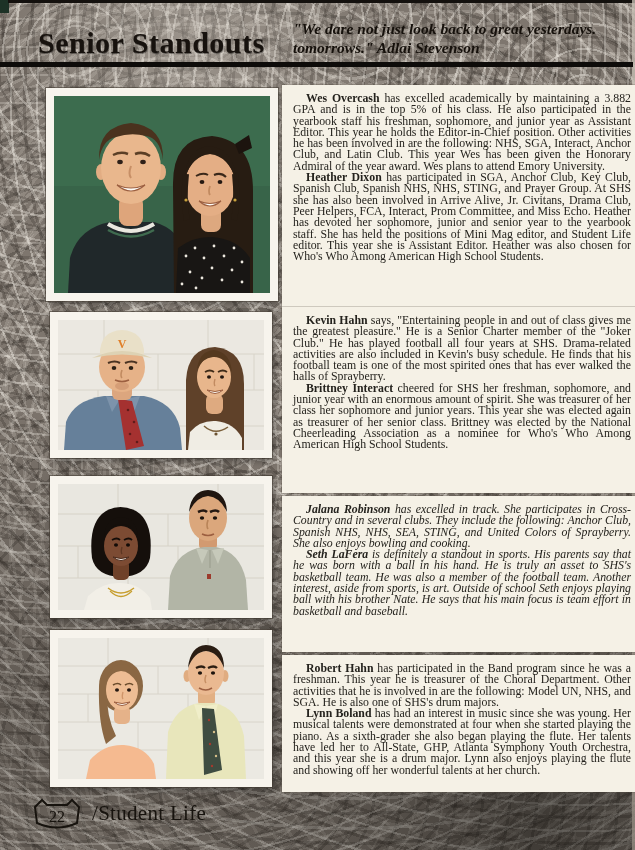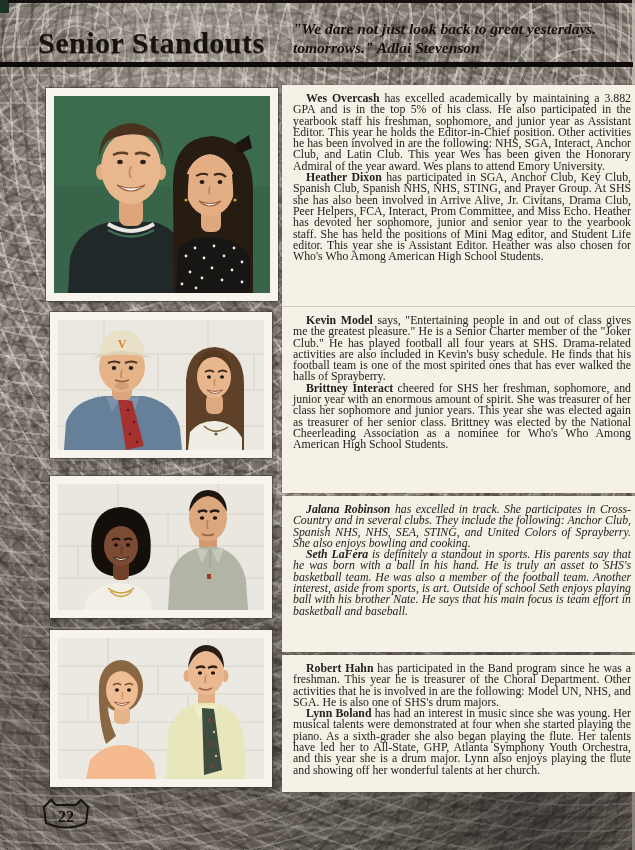--- a/index.html
+++ b/index.html
@@ -191,7 +191,7 @@
   </div>
 
   <div class="panel" id="panel2">
-    <p><b>Kevin Model</b> <span>says, "Entertaining people in and out of class gives me the greatest pleasure." He is a Senior Charter member of the "Joker Club." He has played football all four years at SHS. Drama-related activities are also included in Kevin's busy schedule. He finds that his football team is one of the most spirited ones that has ever walked the halls of Sprayberry.</span></p>
+    <p><b>Kevin Hahn</b> <span>says, "Entertaining people in and out of class gives me the greatest pleasure." He is a Senior Charter member of the "Joker Club." He has played football all four years at SHS. Drama-related activities are also included in Kevin's busy schedule. He finds that his football team is one of the most spirited ones that has ever walked the halls of Sprayberry.</span></p>
     <p><b>Brittney Interact</b> <span>cheered for SHS her freshman, sophomore, and junior year with an enormous amount of spirit. She was treasurer of her class her sophomore and junior years. This year she was elected again as treasurer of her senior class. Brittney was elected by the National Cheerleading Association as a nominee for Who's Who Among American High School Students.</span></p>
   </div>
 

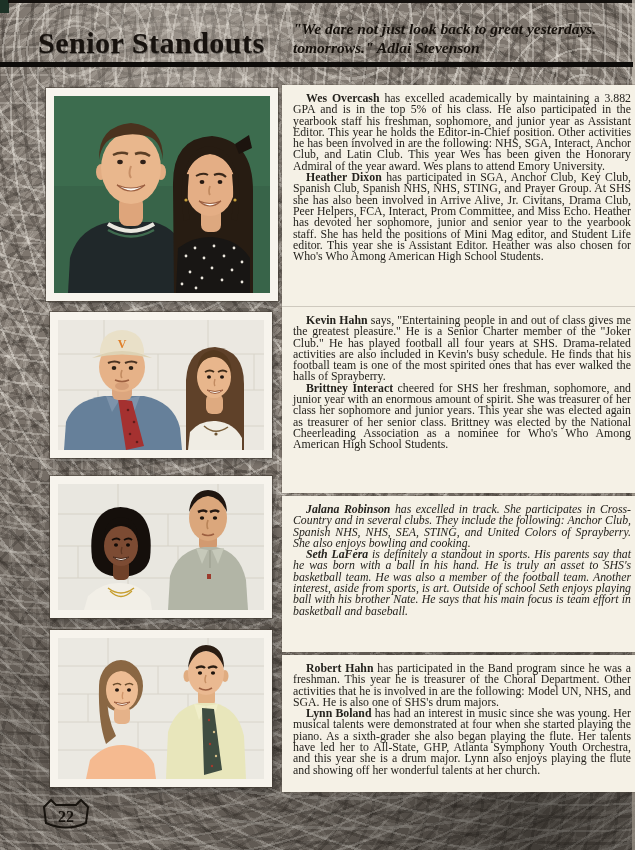--- a/index.html
+++ b/index.html
@@ -47,7 +47,7 @@
   #photo3{left:50px;top:476px;width:222px;height:142px;}
   #photo4{left:50px;top:630px;width:222px;height:157px;}
 
-  .badge{position:absolute;left:40px;top:797px;width:52px;height:36px;font-weight:bold;}
+  .badge{position:absolute;left:31px;top:797px;width:52px;height:36px;}
   .footer-label{position:absolute;left:92px;top:801px;font-size:21px;color:#17130e;
     letter-spacing:.3px;}
 </style>

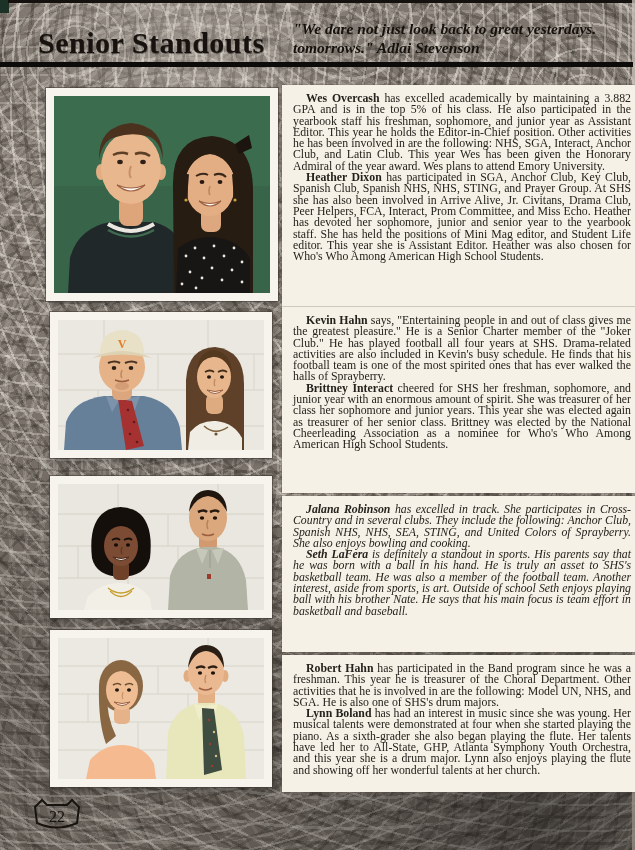--- a/index.html
+++ b/index.html
@@ -317,6 +317,7 @@
       <text x="26" y="25" font-size="16" fill="#17130e" text-anchor="middle" font-family="'Liberation Serif',serif">22</text>
     </svg>
   </div>
+  <div class="footer-label">/Student Life</div>
 
 </div>
 

